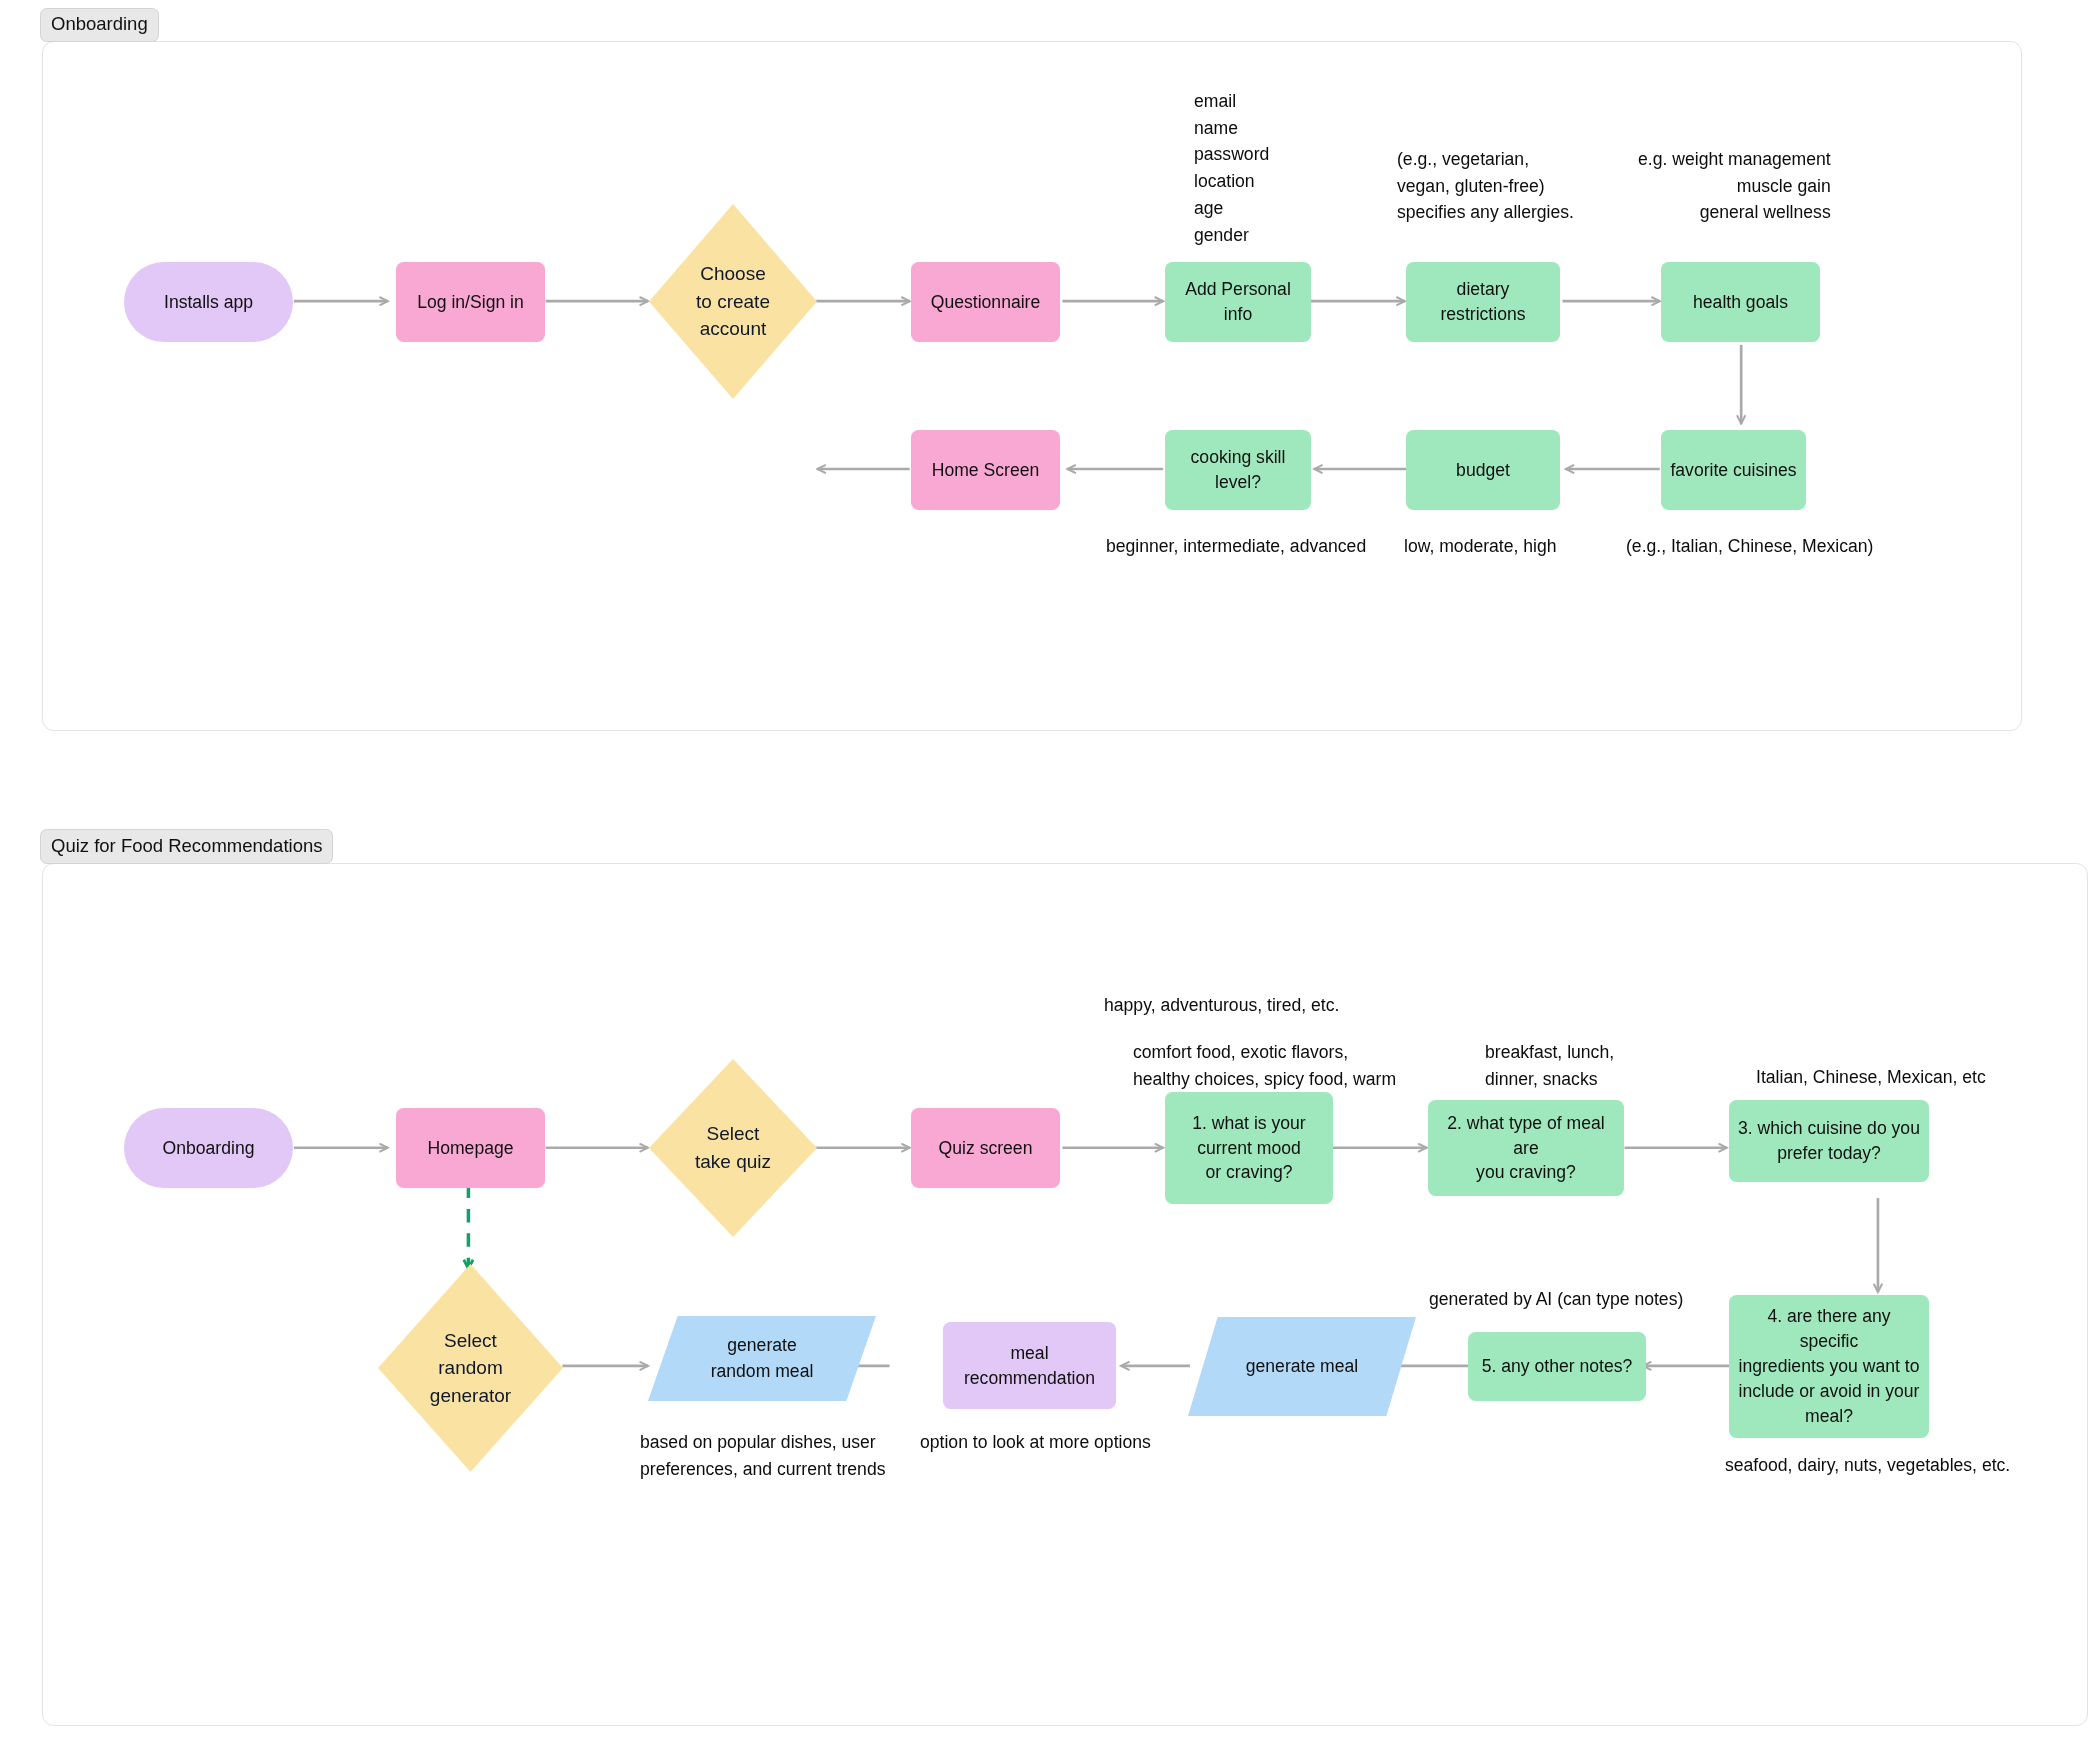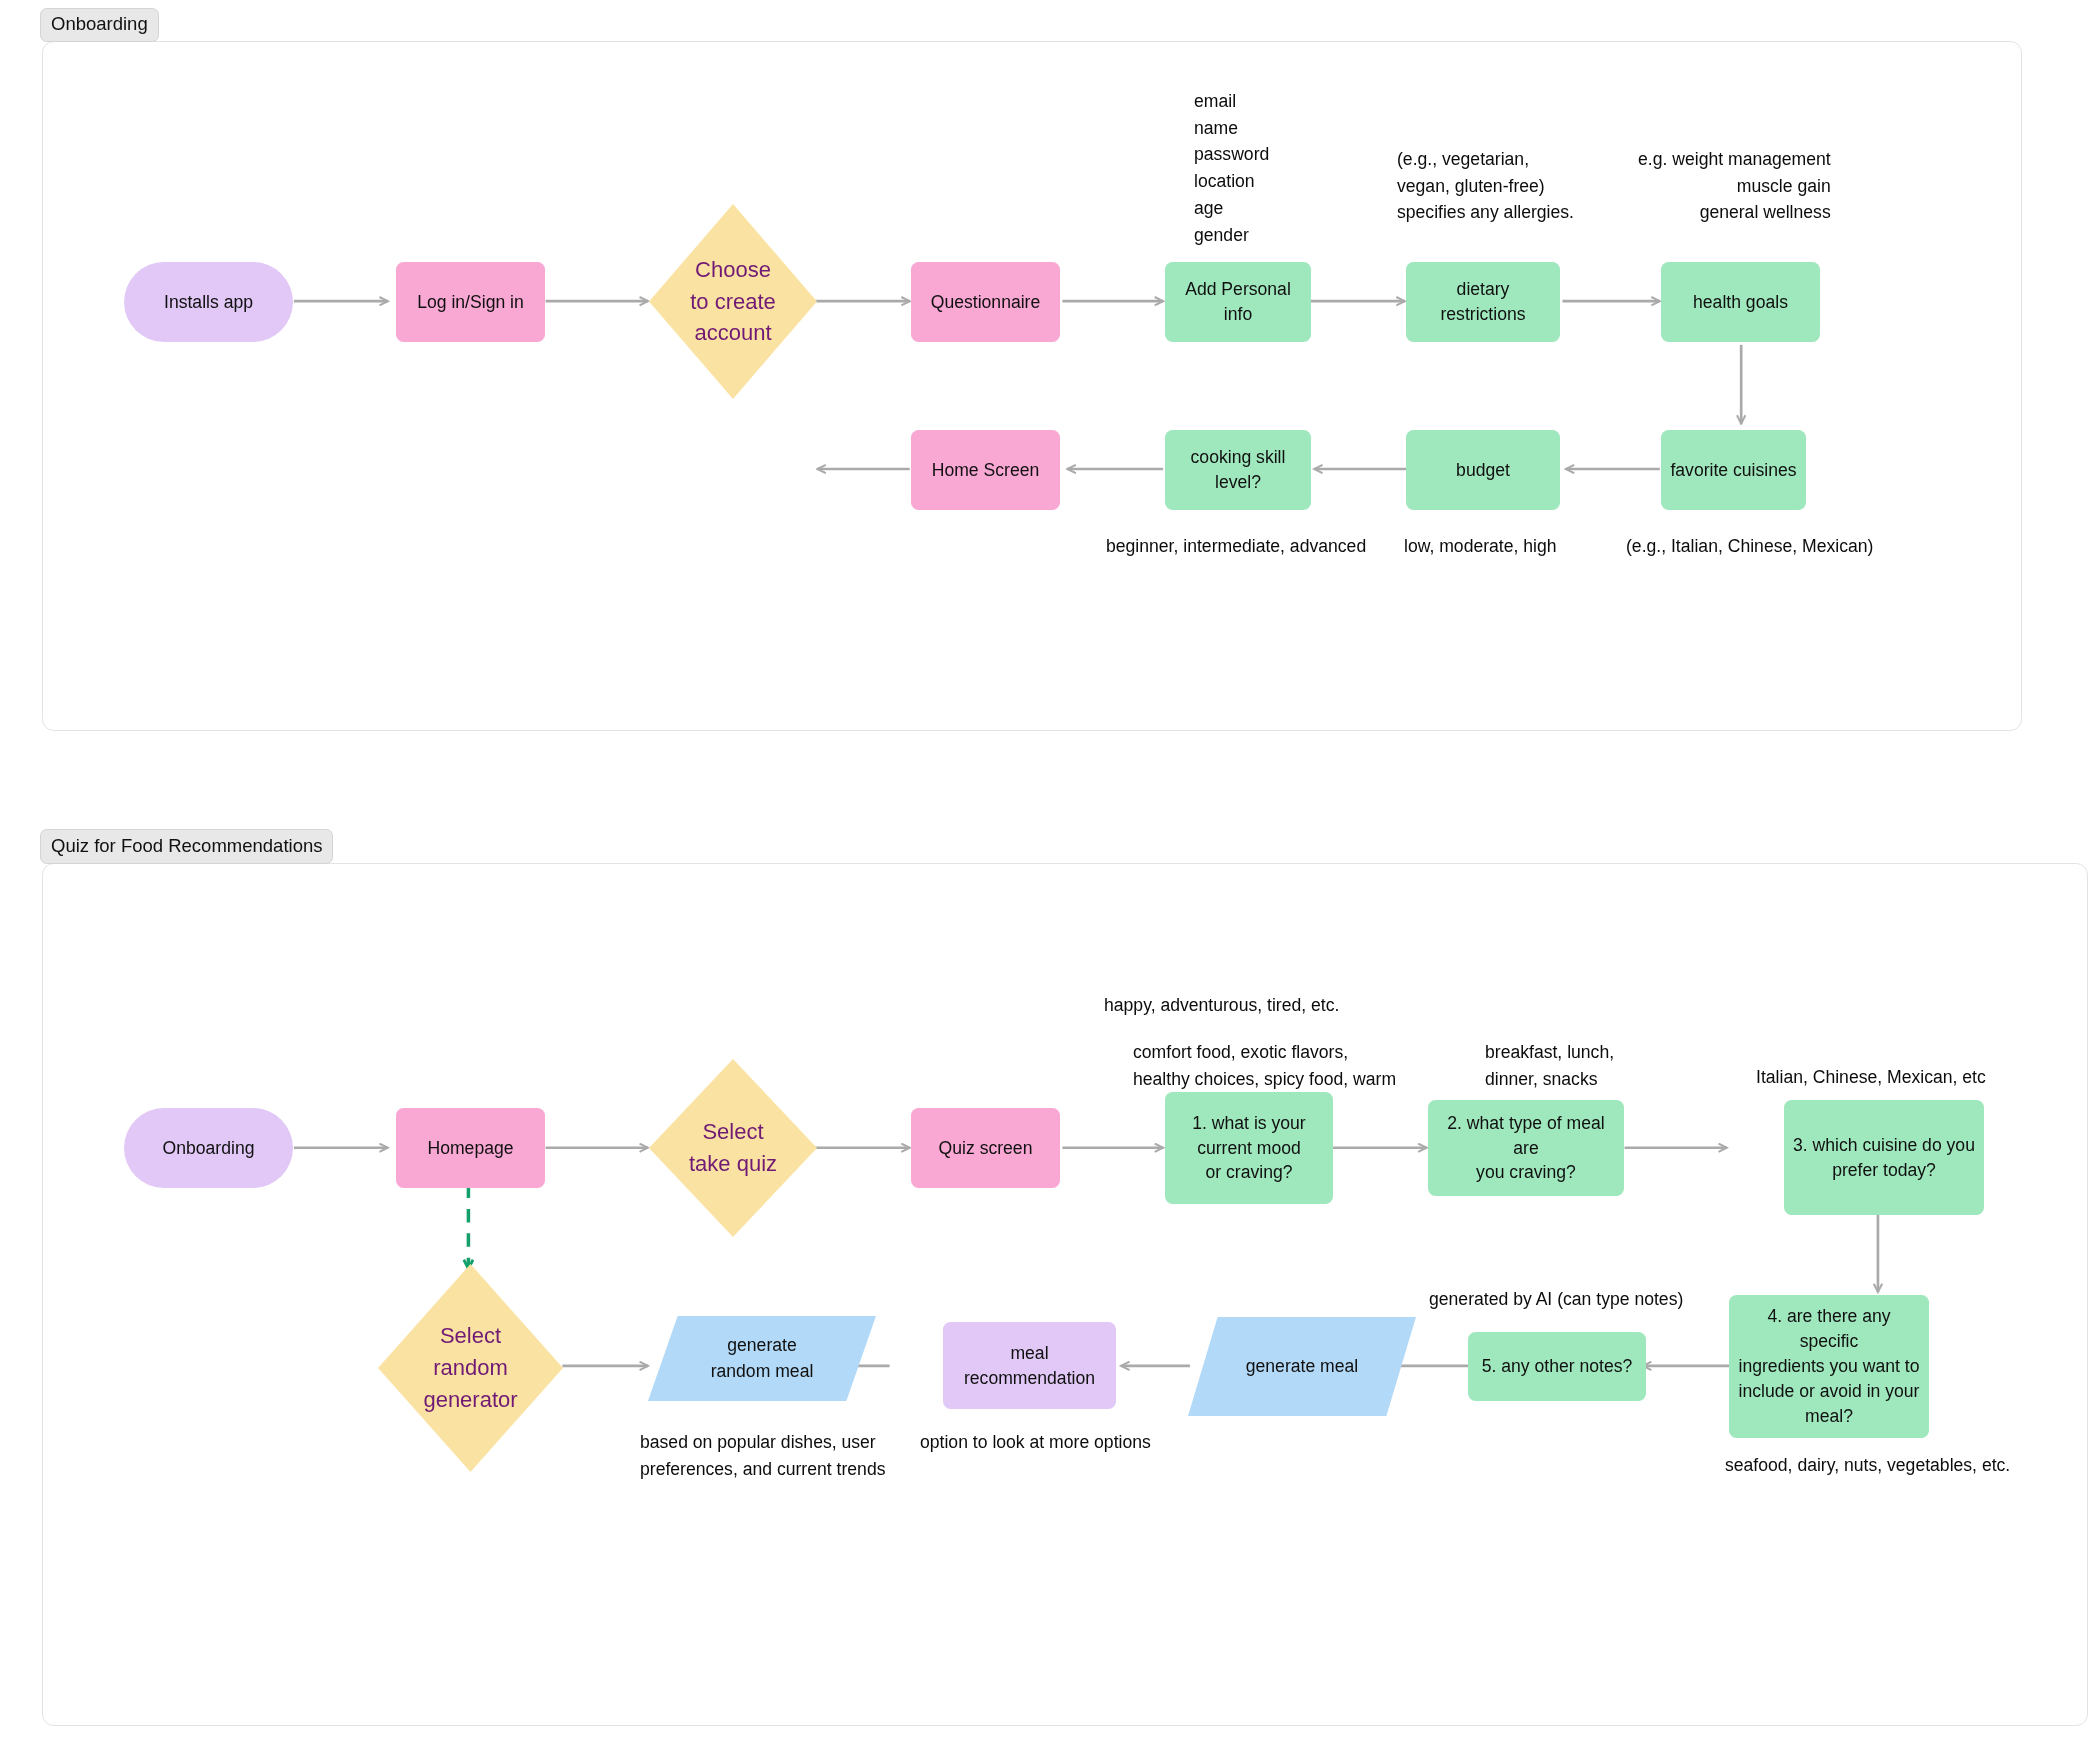--- a/index.html
+++ b/index.html
@@ -83,9 +83,9 @@
     align-items: center;
     justify-content: center;
     text-align: center;
-    font-size: 22px;
+    font-size: 19px;
     line-height: 1.45;
-    color: #701a75;
+    color: #0f172a;
     z-index: 2;
   }
 

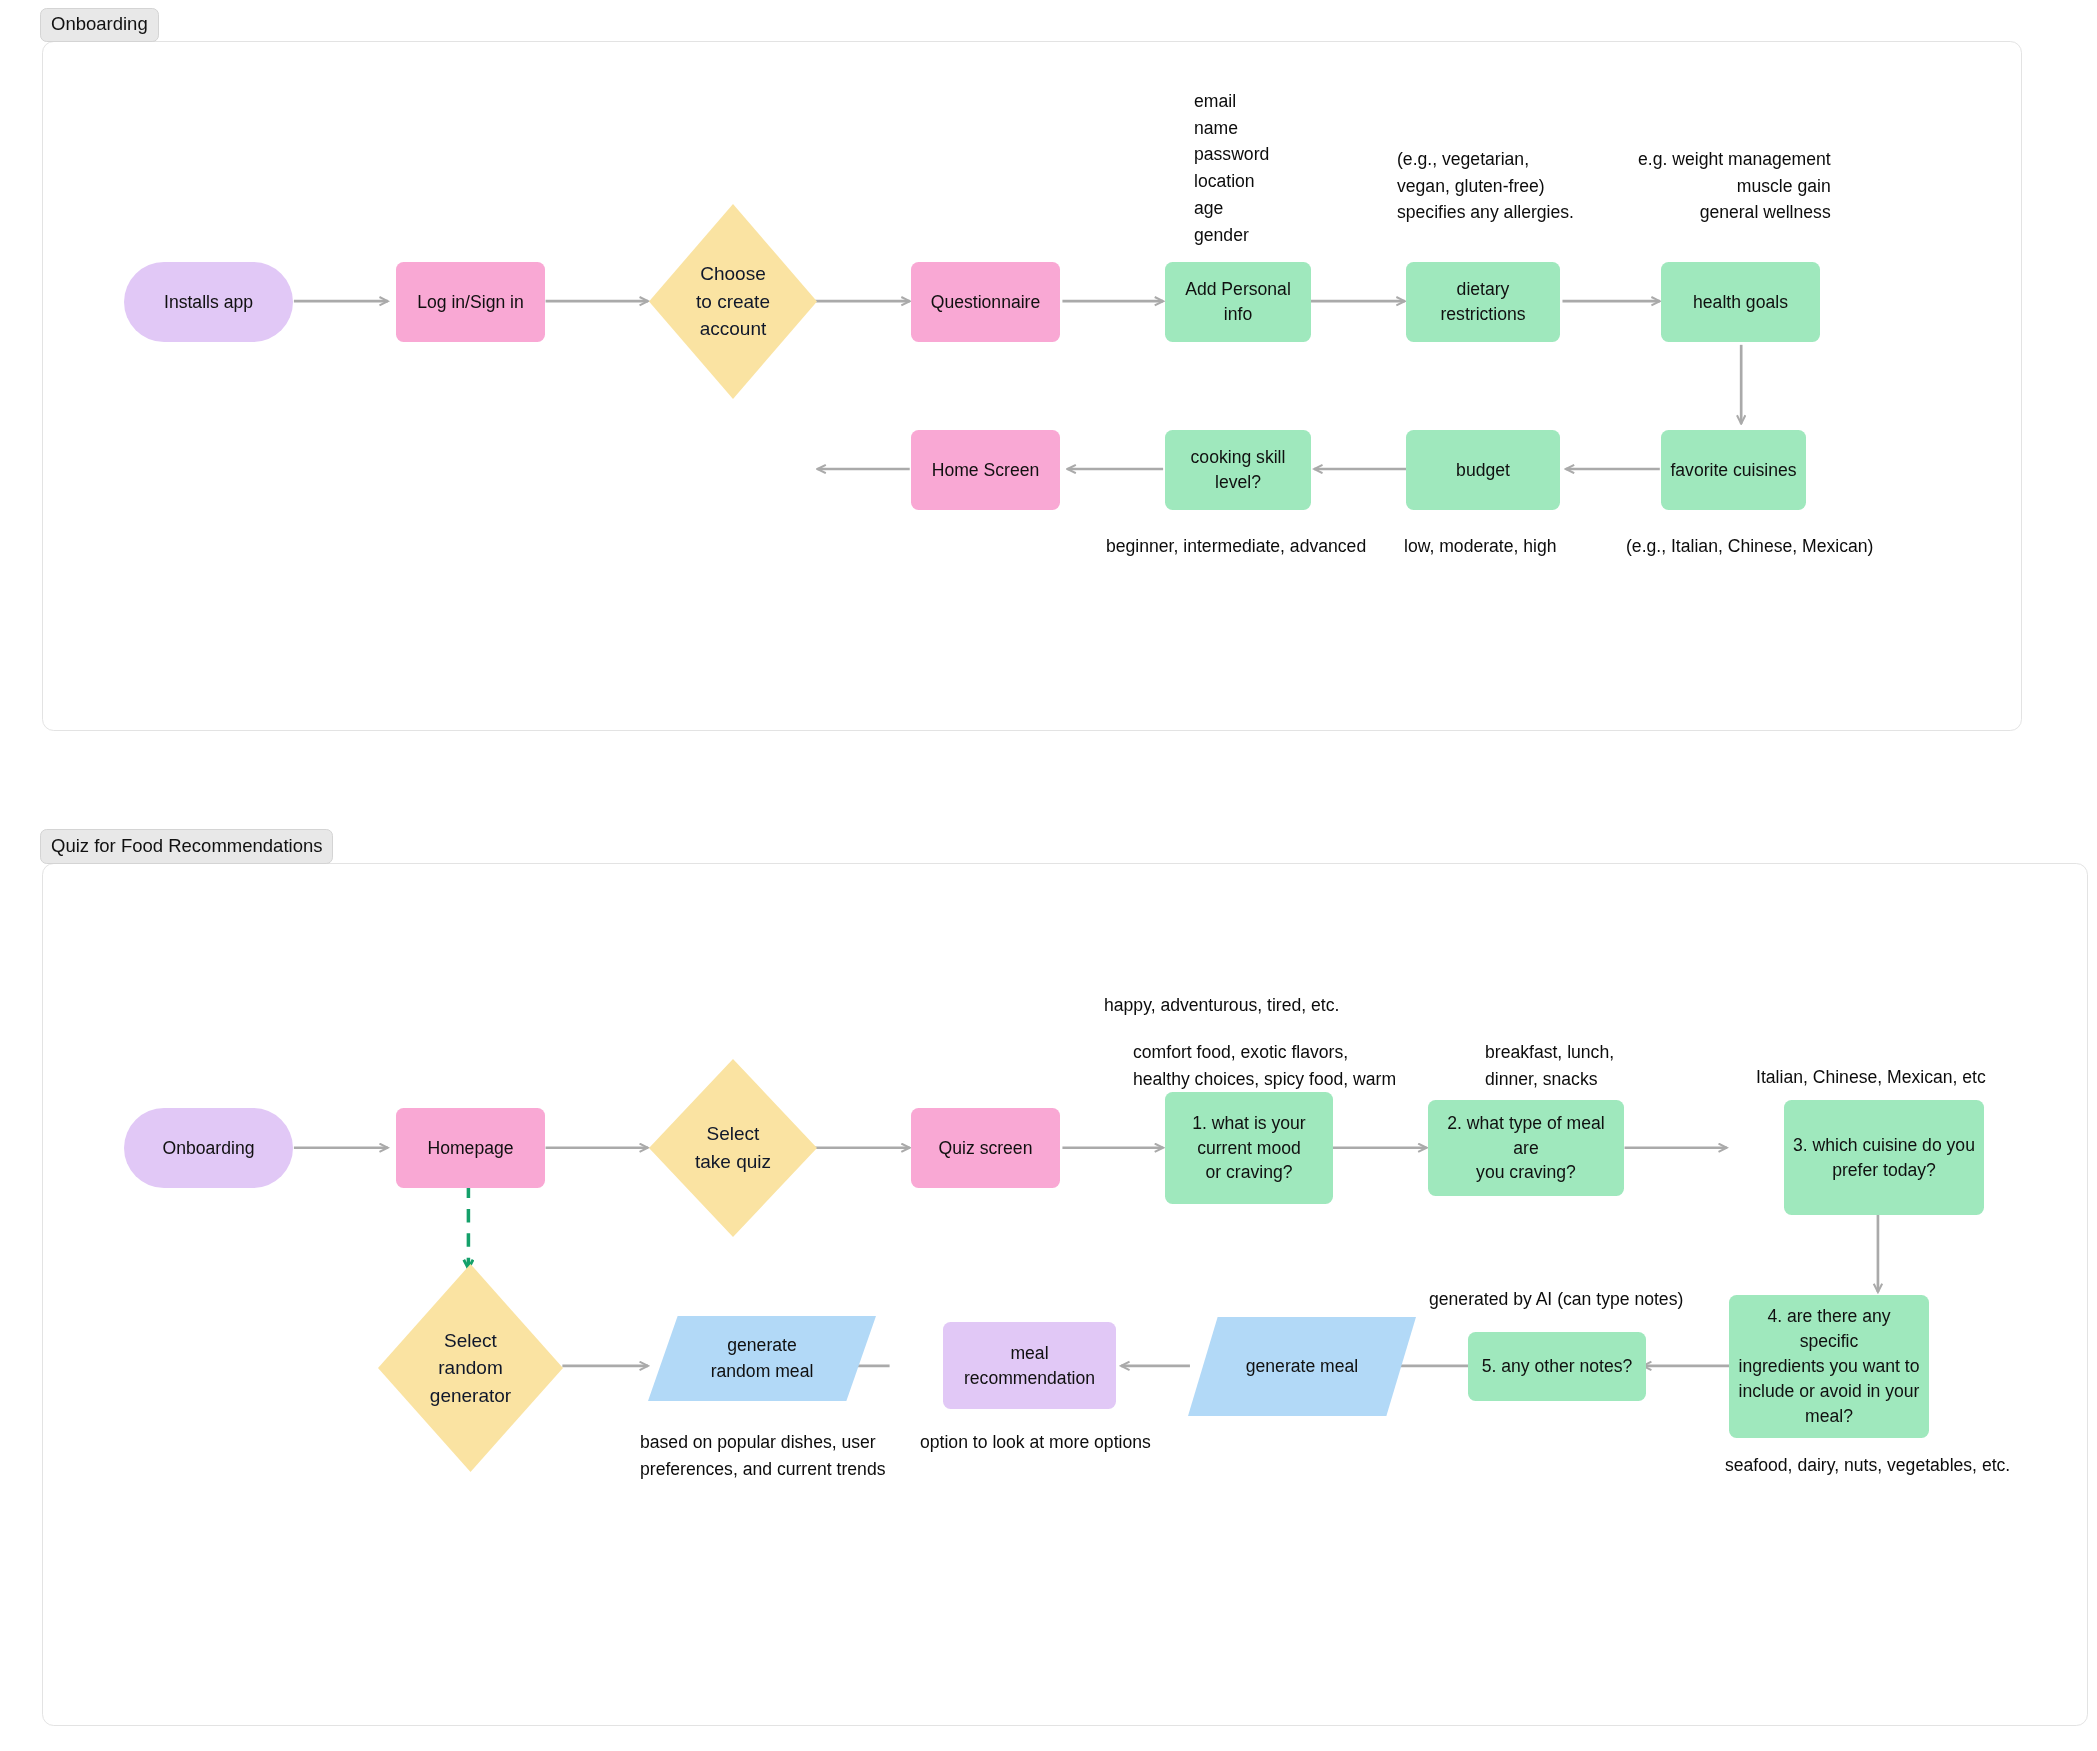--- a/index.html
+++ b/index.html
@@ -231,7 +231,7 @@
 or craving?</div>
 <div class="node node-rect node-green" style="left: 1428px; top: 1100px; width: 196px; height: 96px; white-space: pre-line;">2. what type of meal are
 you craving?</div>
-<div class="node node-rect node-green" style="left: 1784px; top: 1100px; width: 200px; height: 115px; white-space: pre-line;">3. which cuisine do you
+<div class="node node-rect node-green" style="left: 1729px; top: 1100px; width: 200px; height: 82px; white-space: pre-line;">3. which cuisine do you
 prefer today?</div>
 <div class="node node-rect node-green" style="left: 1729px; top: 1295px; width: 200px; height: 143px; white-space: pre-line;">4. are there any specific
 ingredients you want to

